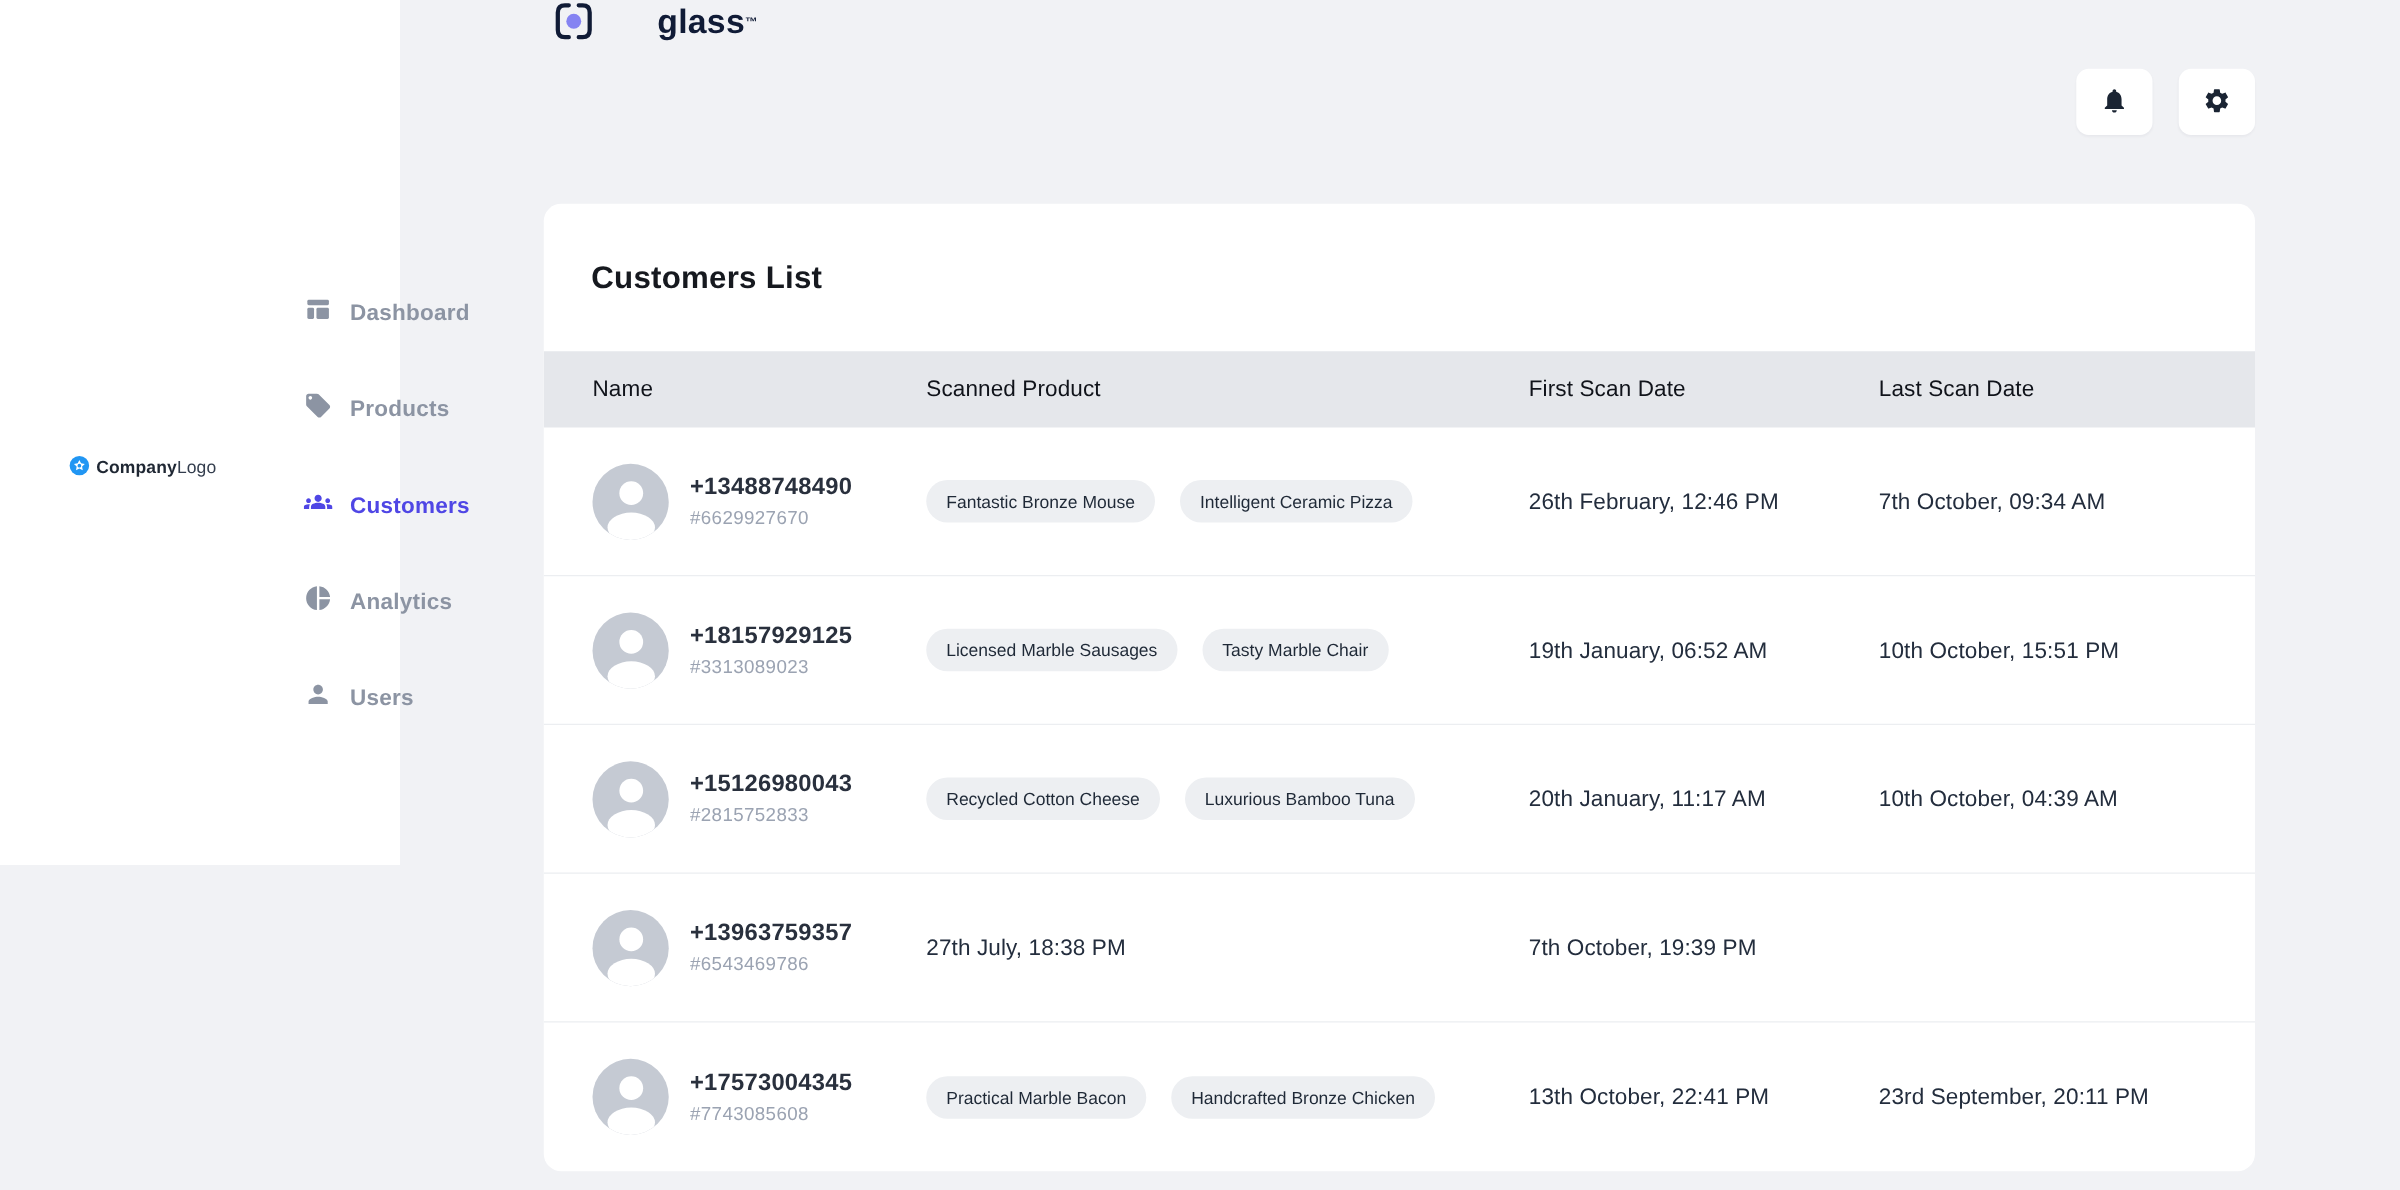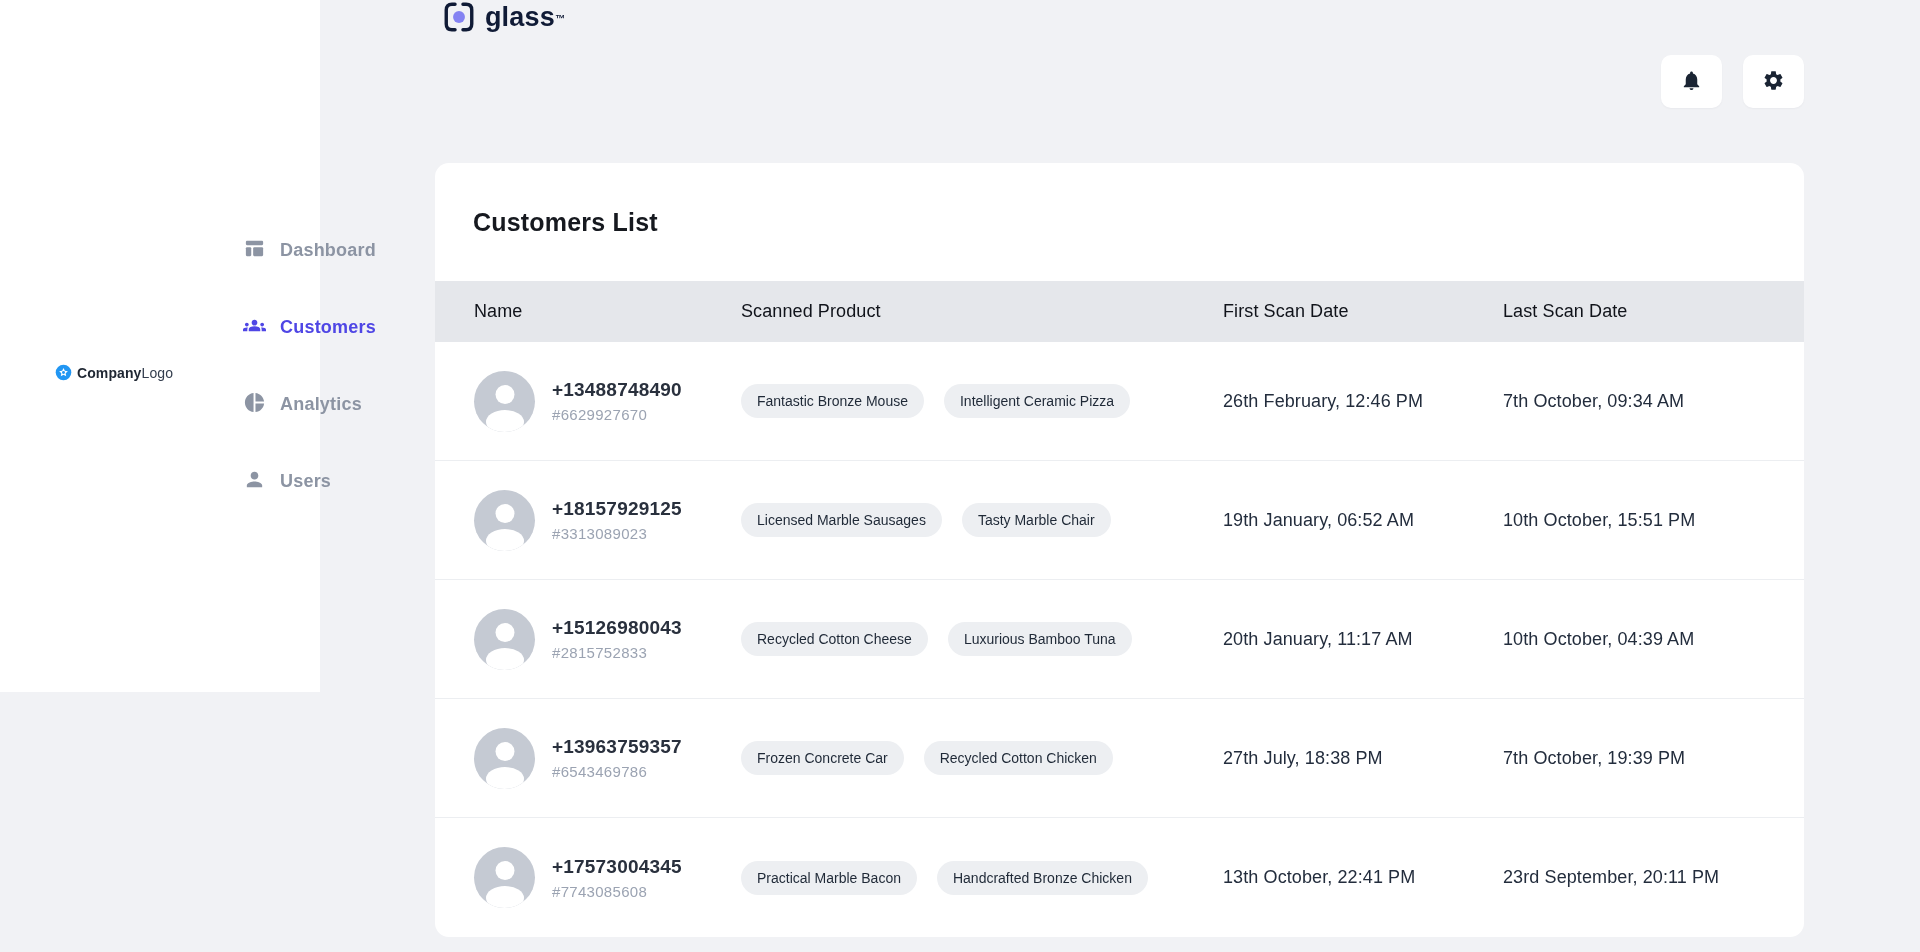--- a/index.html
+++ b/index.html
@@ -36,7 +36,7 @@
   .sidebar-spacer { flex:1; }
   .glass-logo { margin:0 0 36px 66px; display:flex; align-items:flex-start; gap:9px; }
   .glass-logo svg.frame { width:34px; height:34px; }
-  .glass-word { font-size:27px; font-weight:700; color:#101b36; letter-spacing:.2px; line-height:34px; }
+  .glass-word { font-size:27px; font-weight:700; color:#101b36; letter-spacing:.2px; line-height:34px;margin-left:41px; }
   .glass-tm { font-size:10px; font-weight:700; color:#101b36; vertical-align:top; position:relative; top:2px; }
 
   

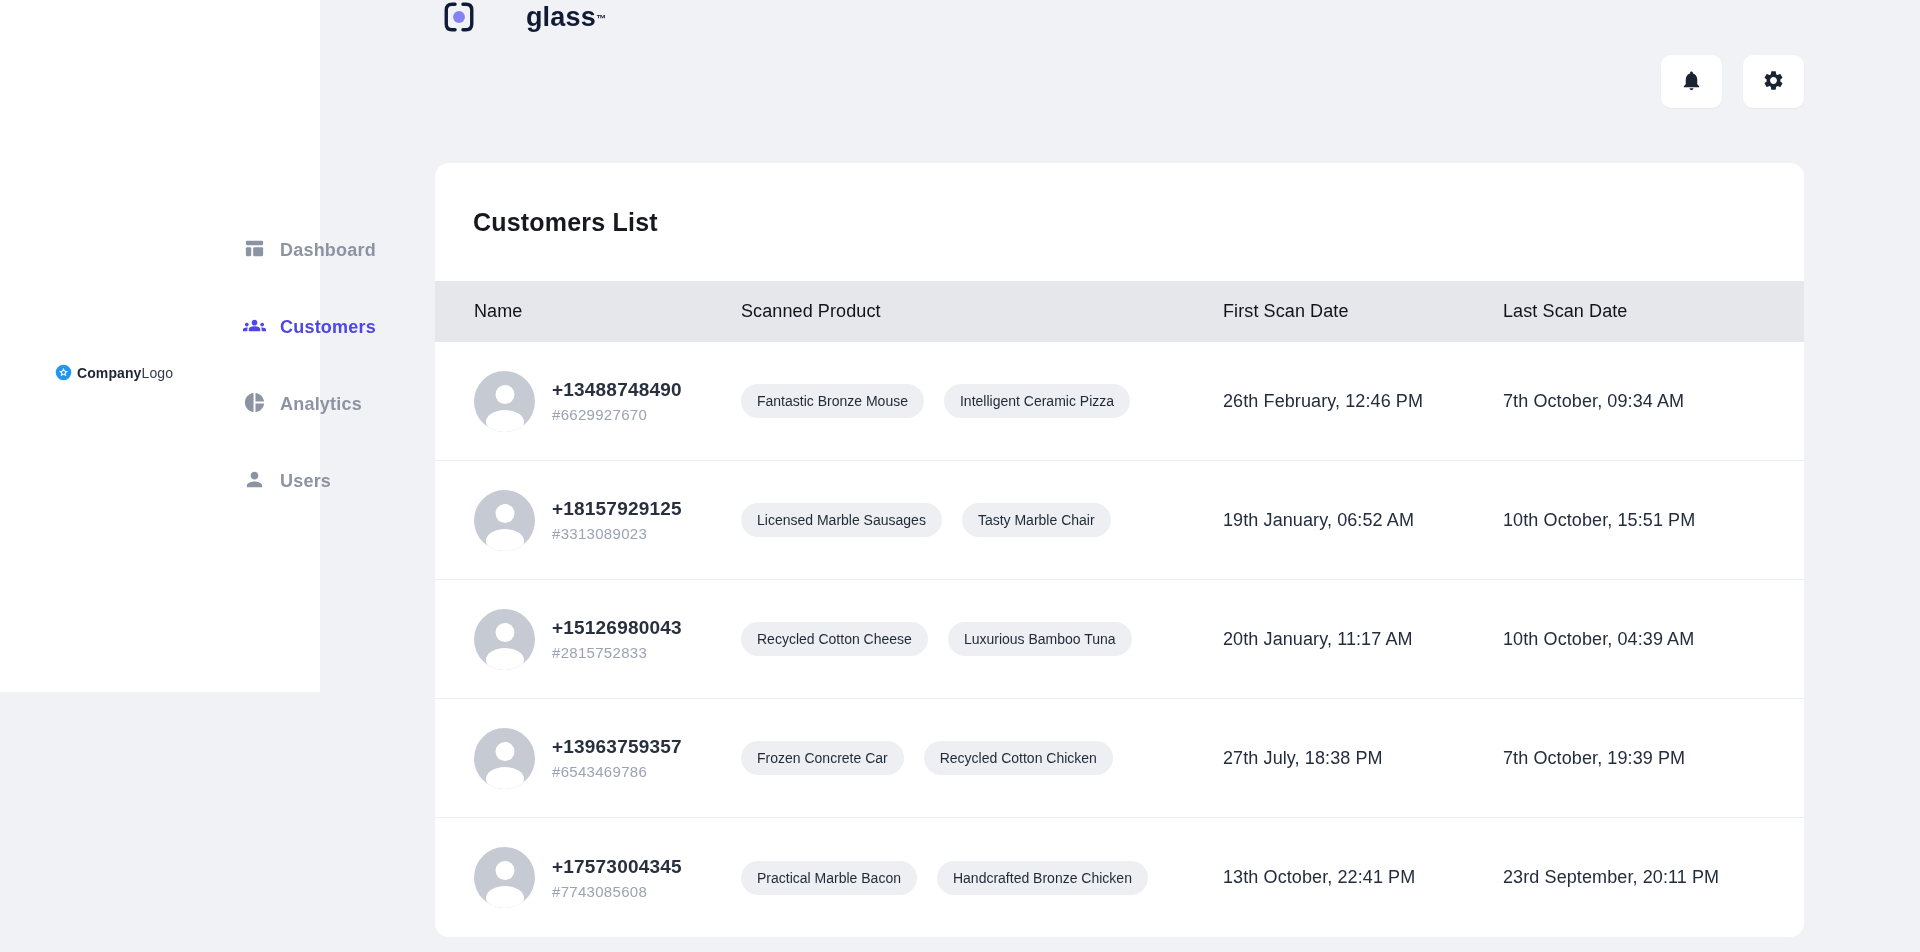--- a/index.html
+++ b/index.html
@@ -117,6 +117,14 @@
       </span>
       <span class="nav-label">Dashboard</span>
     </div>
+    <div class="nav-item">
+      <span>
+        <svg viewBox="0 0 24 24">
+          <path d="M21.41 11.58l-9-9C12.05 2.22 11.55 2 11 2H4c-1.1 0-2 .9-2 2v7c0 .55.22 1.05.59 1.42l9 9c.36.36.86.58 1.41.58.55 0 1.05-.22 1.41-.59l7-7c.37-.36.59-.86.59-1.41 0-.55-.23-1.06-.59-1.42zM5.5 7C4.67 7 4 6.33 4 5.5S4.67 4 5.5 4 7 4.67 7 5.5 6.33 7 5.5 7z"></path>
+        </svg>
+      </span>
+      <span class="nav-label">Products</span>
+    </div>
     <div class="nav-item active">
       <span>
         <svg viewBox="0 0 24 24">

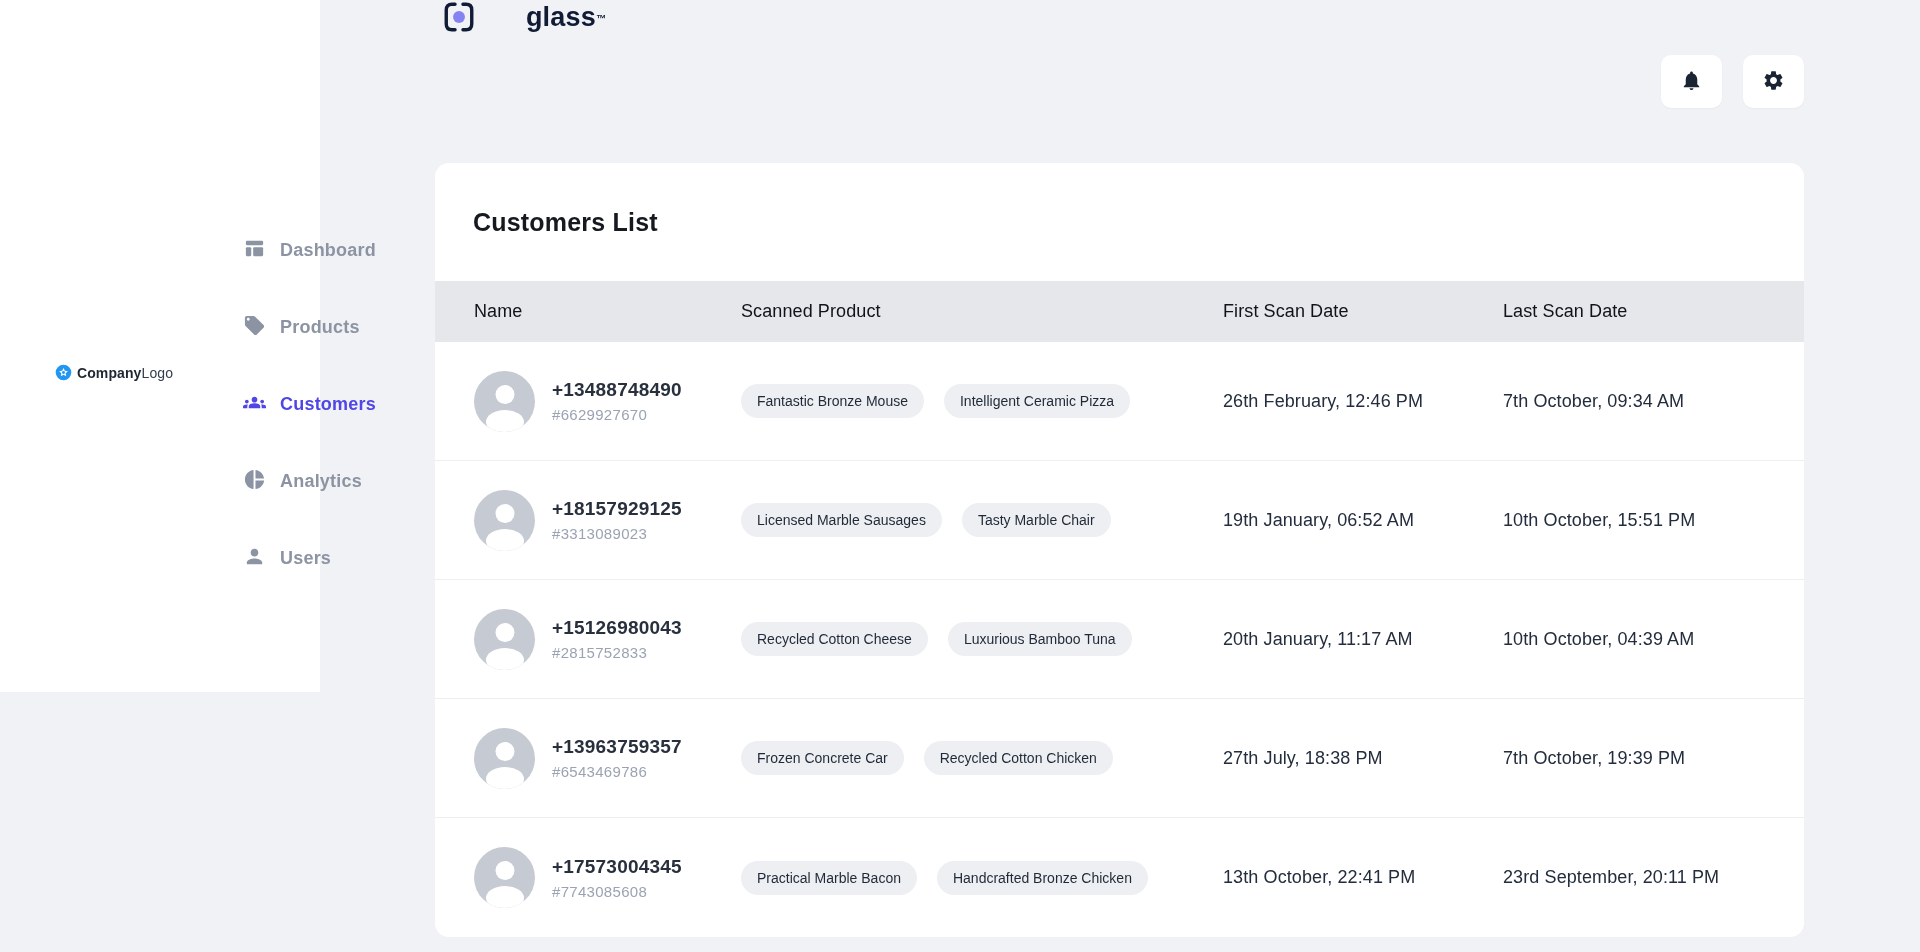--- a/index.html
+++ b/index.html
@@ -262,10 +262,6 @@
         <span class="cust-id">#6543469786</span>
       </div>
     </div>
-    <div class="tags">
-            <span class="tag">Frozen Concrete Car</span>
-            <span class="tag">Recycled Cotton Chicken</span>
-          </div>
     <div class="date-cell">27th July, 18:38 PM</div>
     <div class="date-cell">7th October, 19:39 PM</div>
   </div>

